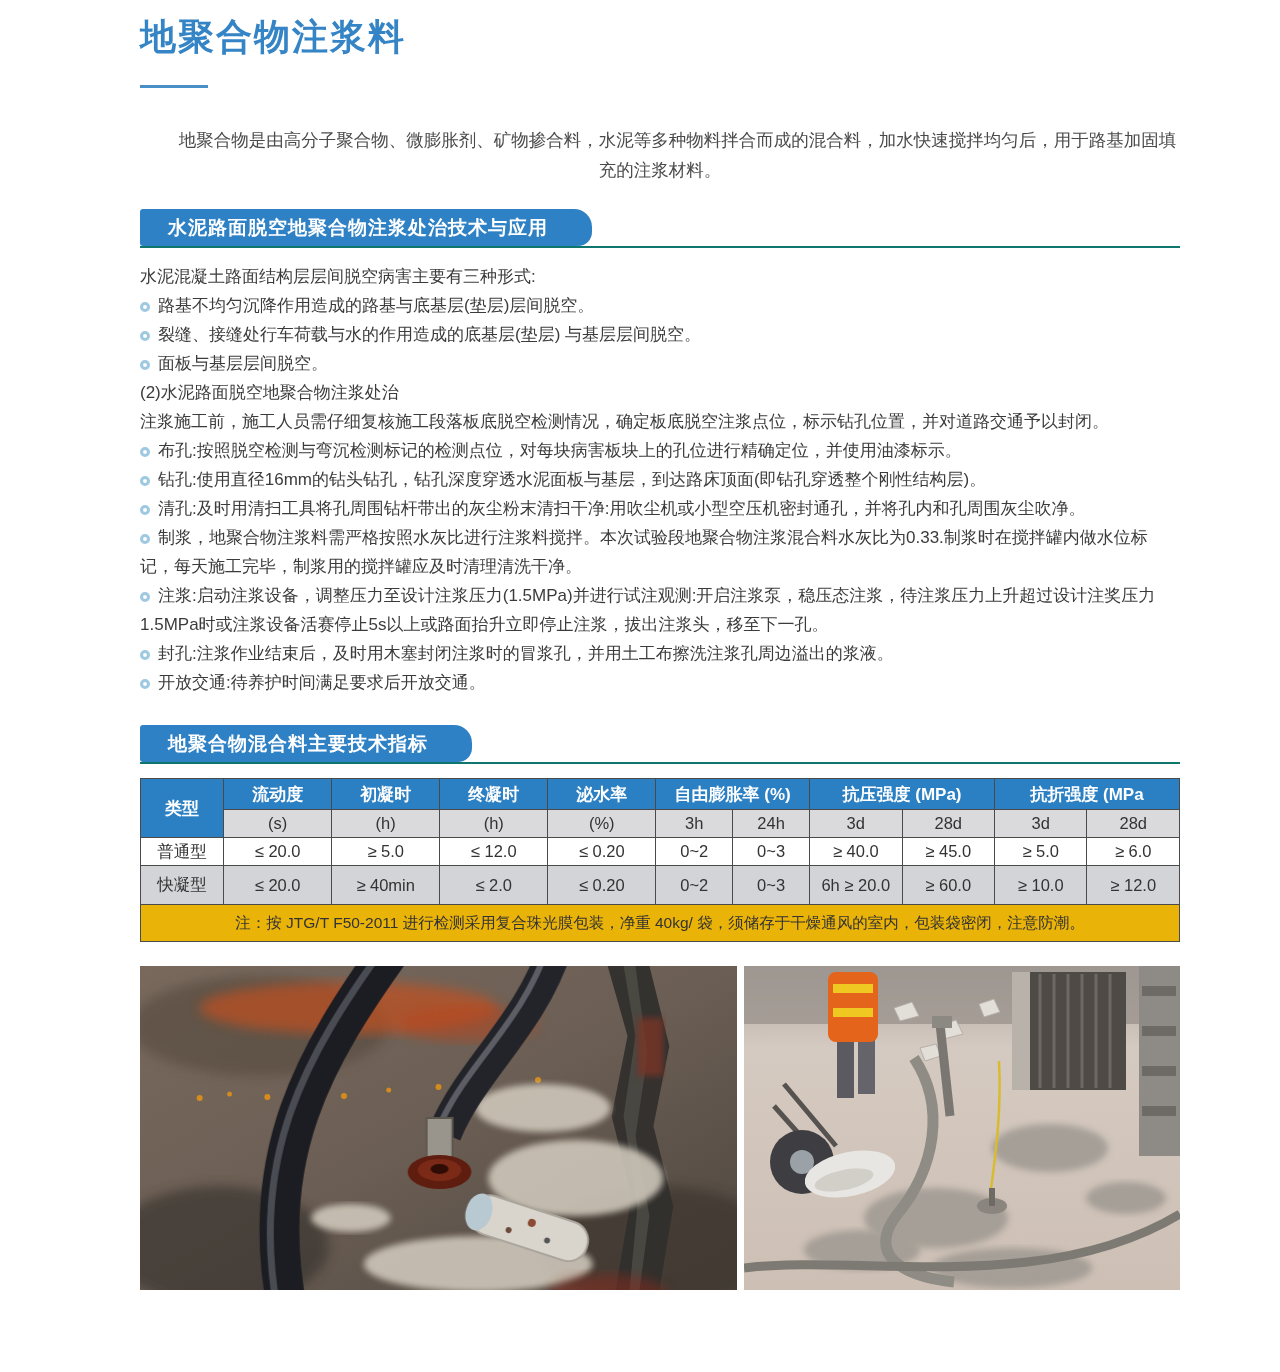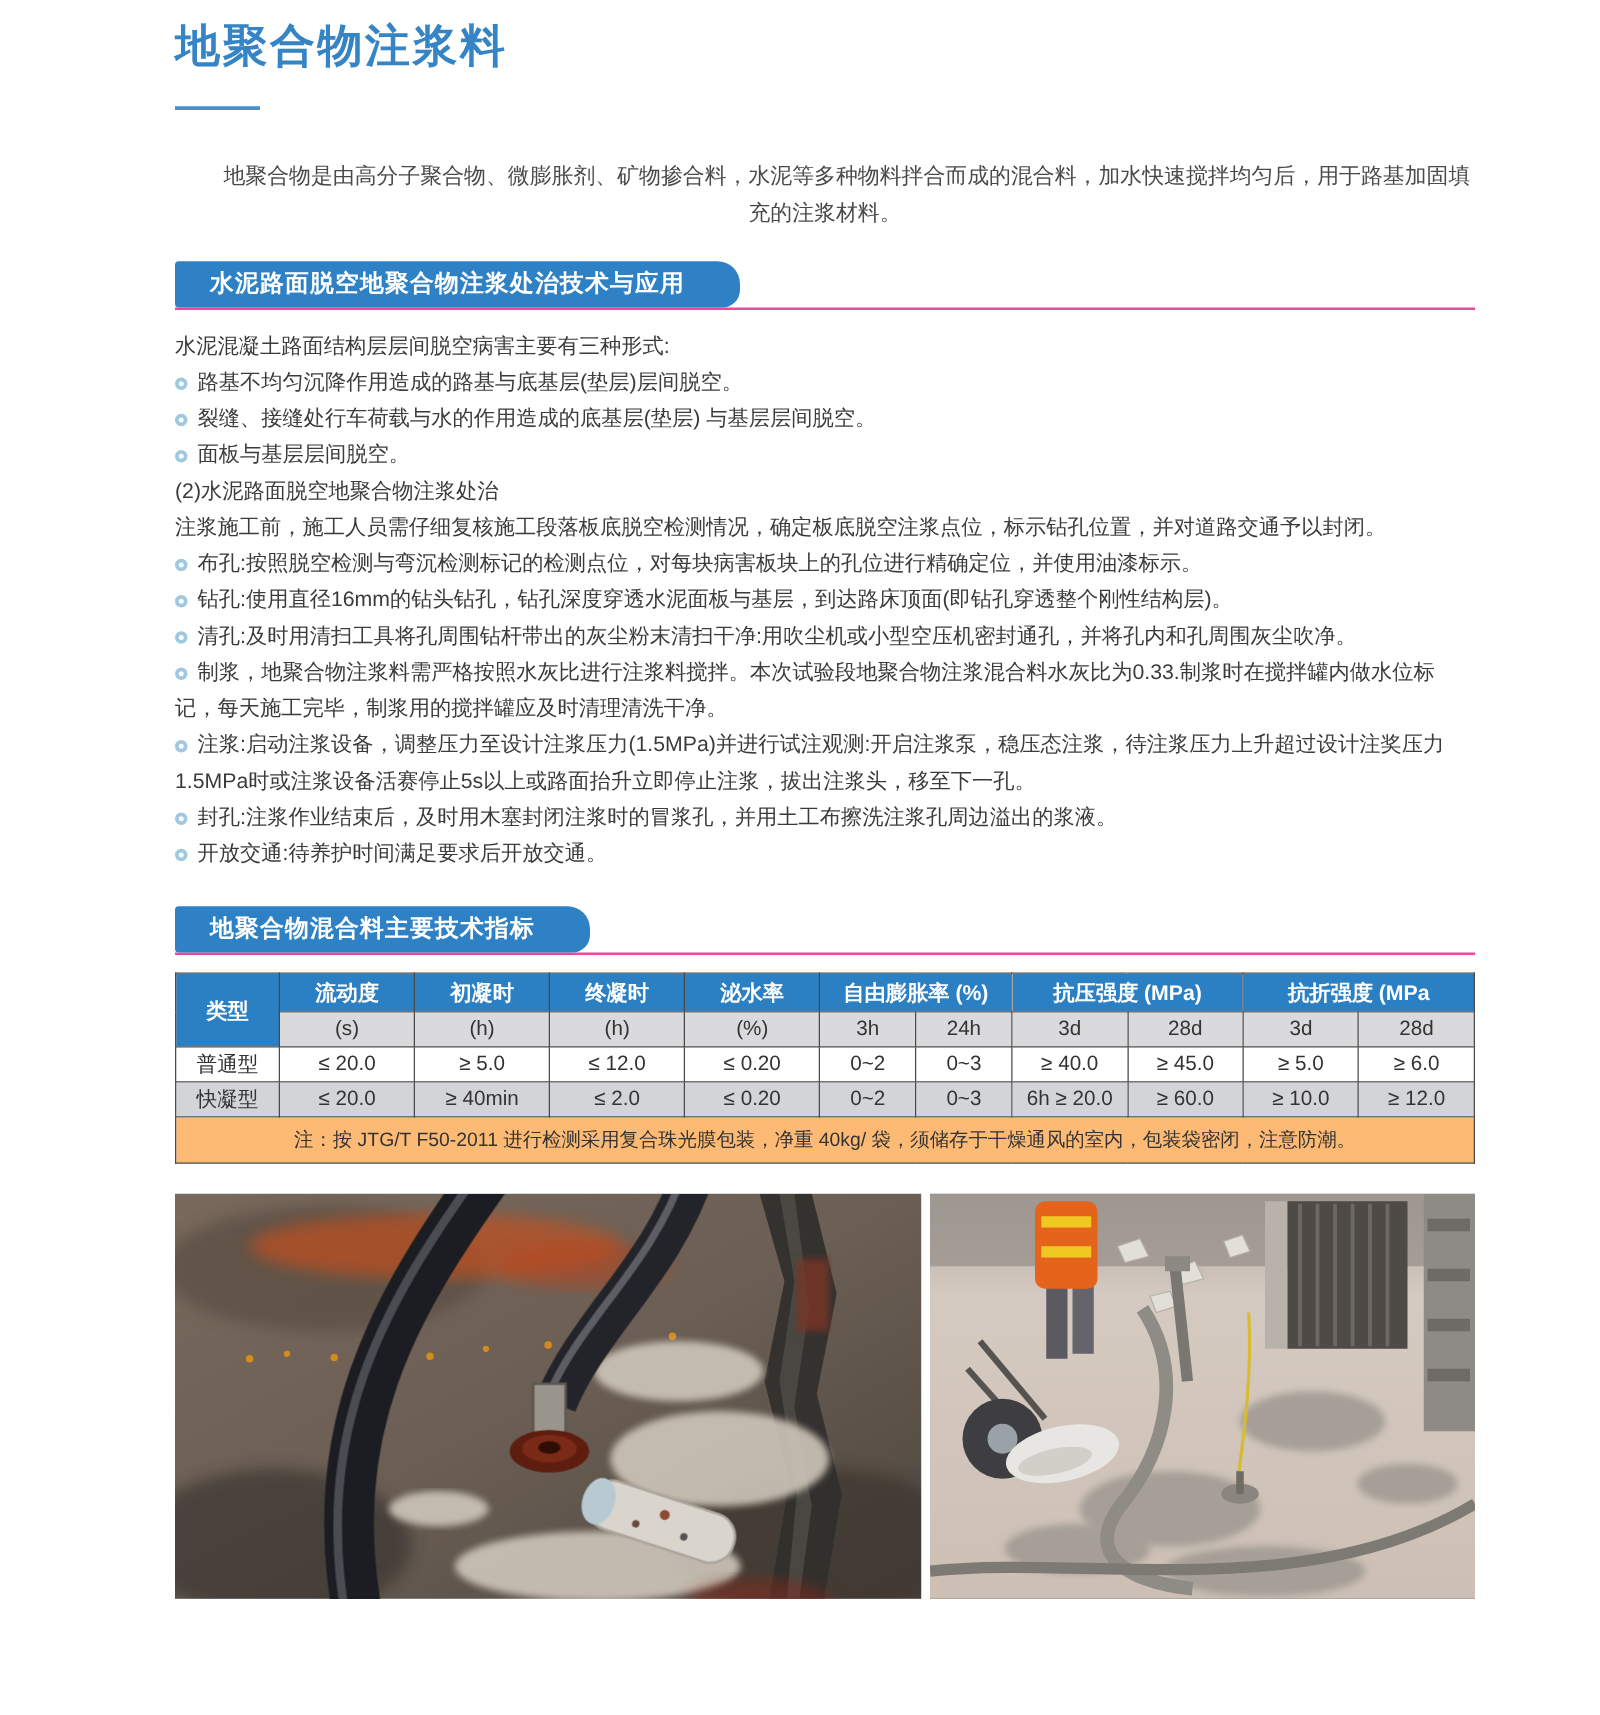--- a/index.html
+++ b/index.html
@@ -22,7 +22,7 @@
     text-align:center;
   }
 
-  .banner { margin-top:24px; border-bottom:2px solid #ec4899; height:39px; }
+  .banner { margin-top:24px; border-bottom:2px solid #0f766e; height:39px; }
   .banner.second { margin-top:28px; }
   .banner-pill {
     display:inline-block; height:37px; line-height:37px; background:#2e81c4;

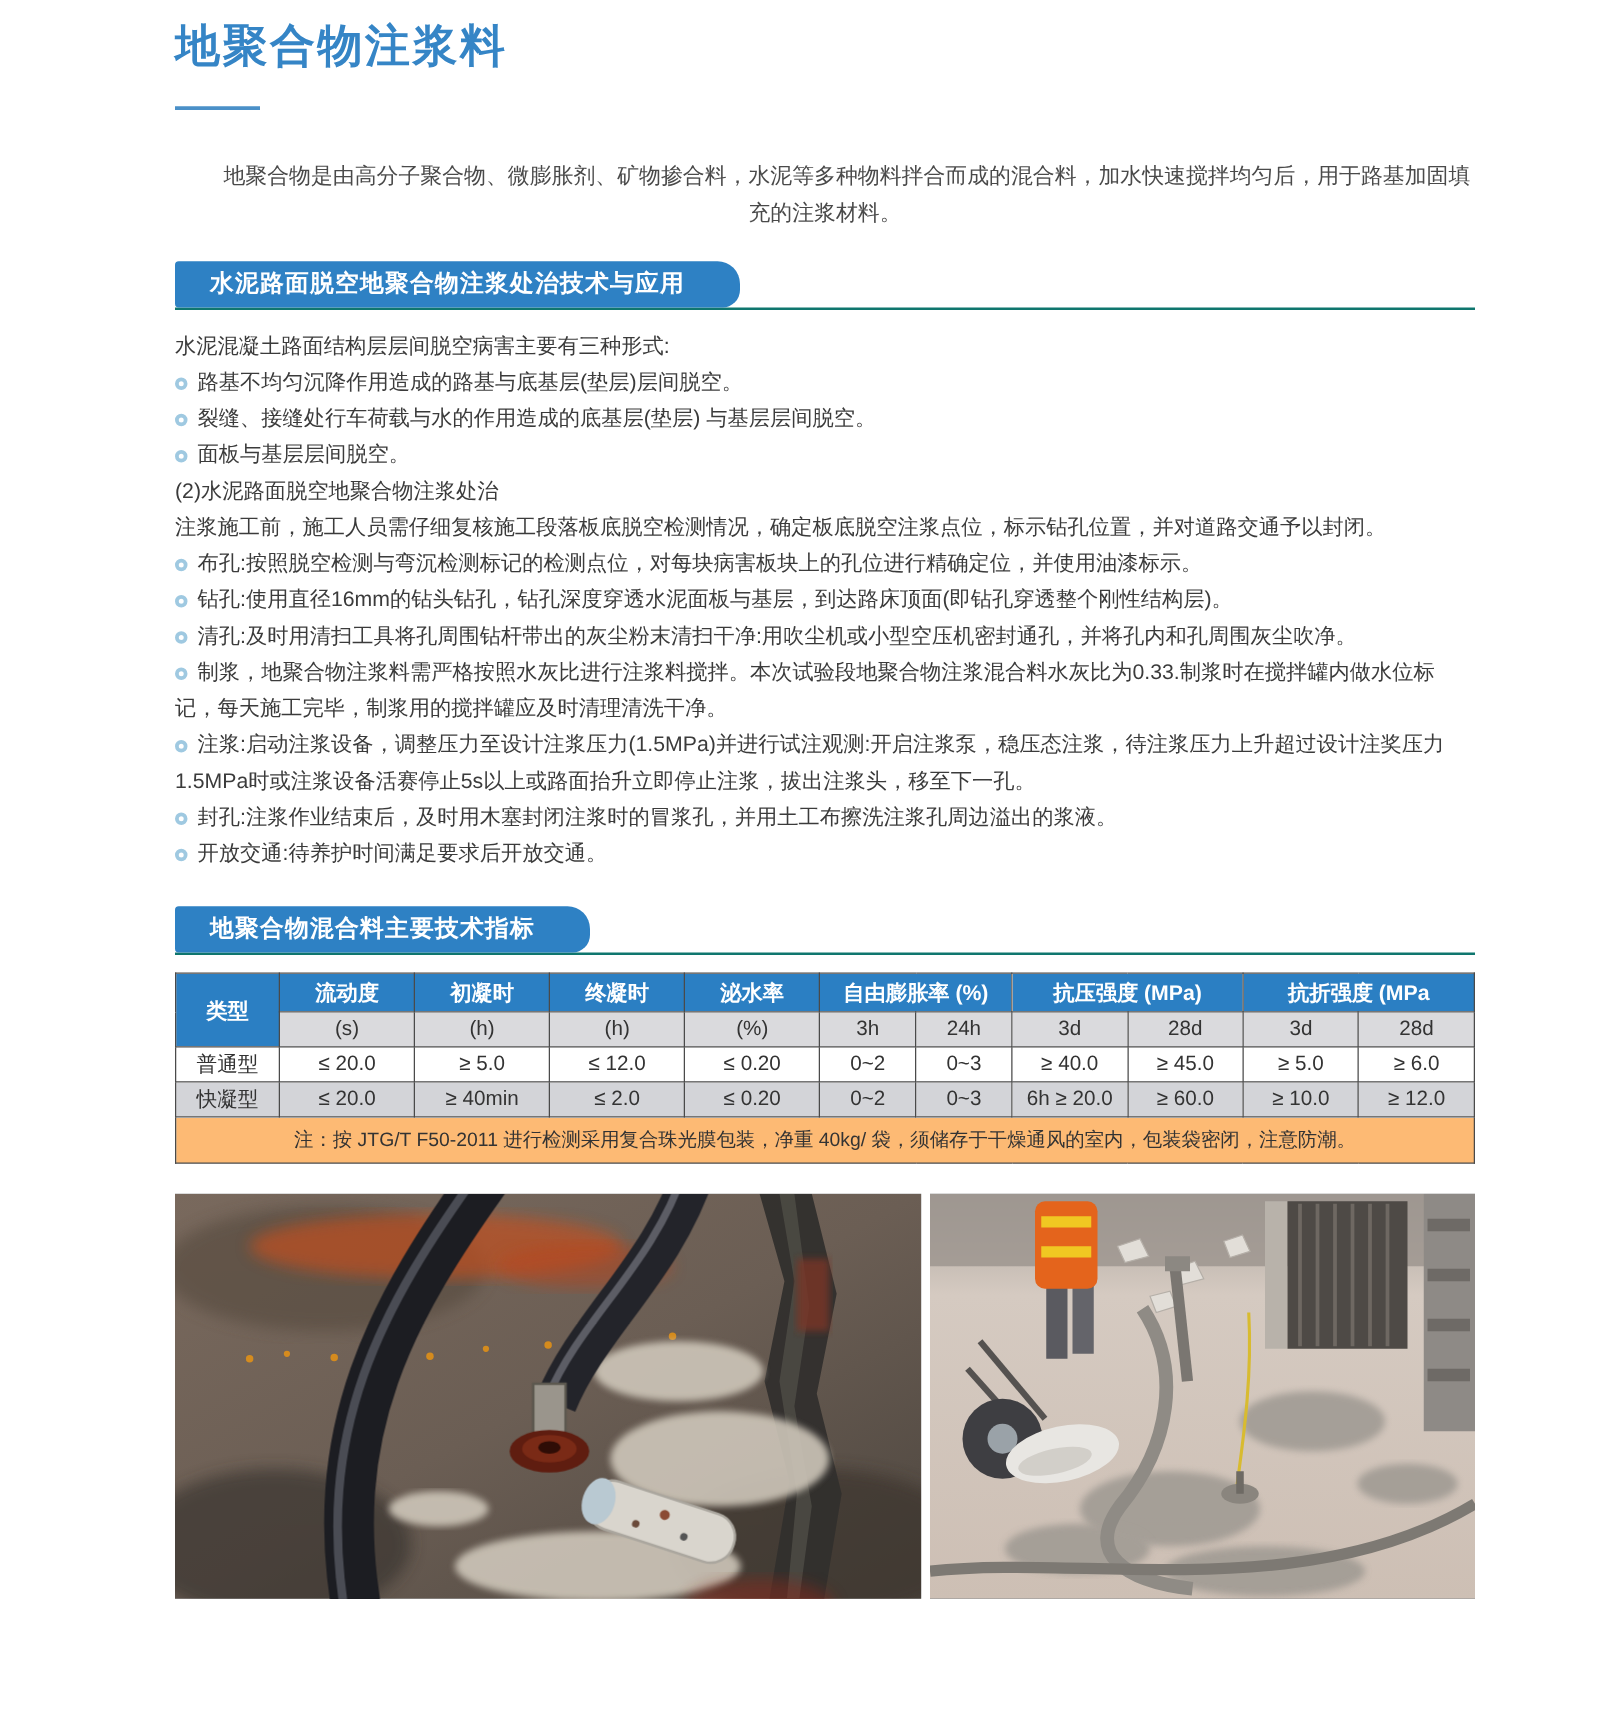--- a/index.html
+++ b/index.html
@@ -48,7 +48,7 @@
   table.spec tr.h1 th { background:#2b7fc3; color:#fff; font-weight:700; height:31px; font-size:17px; }
   table.spec tr.h2 td { background:#dadadd; height:28px; }
   table.spec tr.r0 td { background:#ffffff; height:28px; }
-  table.spec tr.r1 td { background:#d3d4d8; height:28px; }
+  table.spec tr.r1 td { background:#d3d4d8; height:39px; }
   table.spec tr.note-row td { background:#fdba74; height:37px; font-size:15.5px; }
 
   .photos { margin-top:24px; display:flex; gap:7px; }

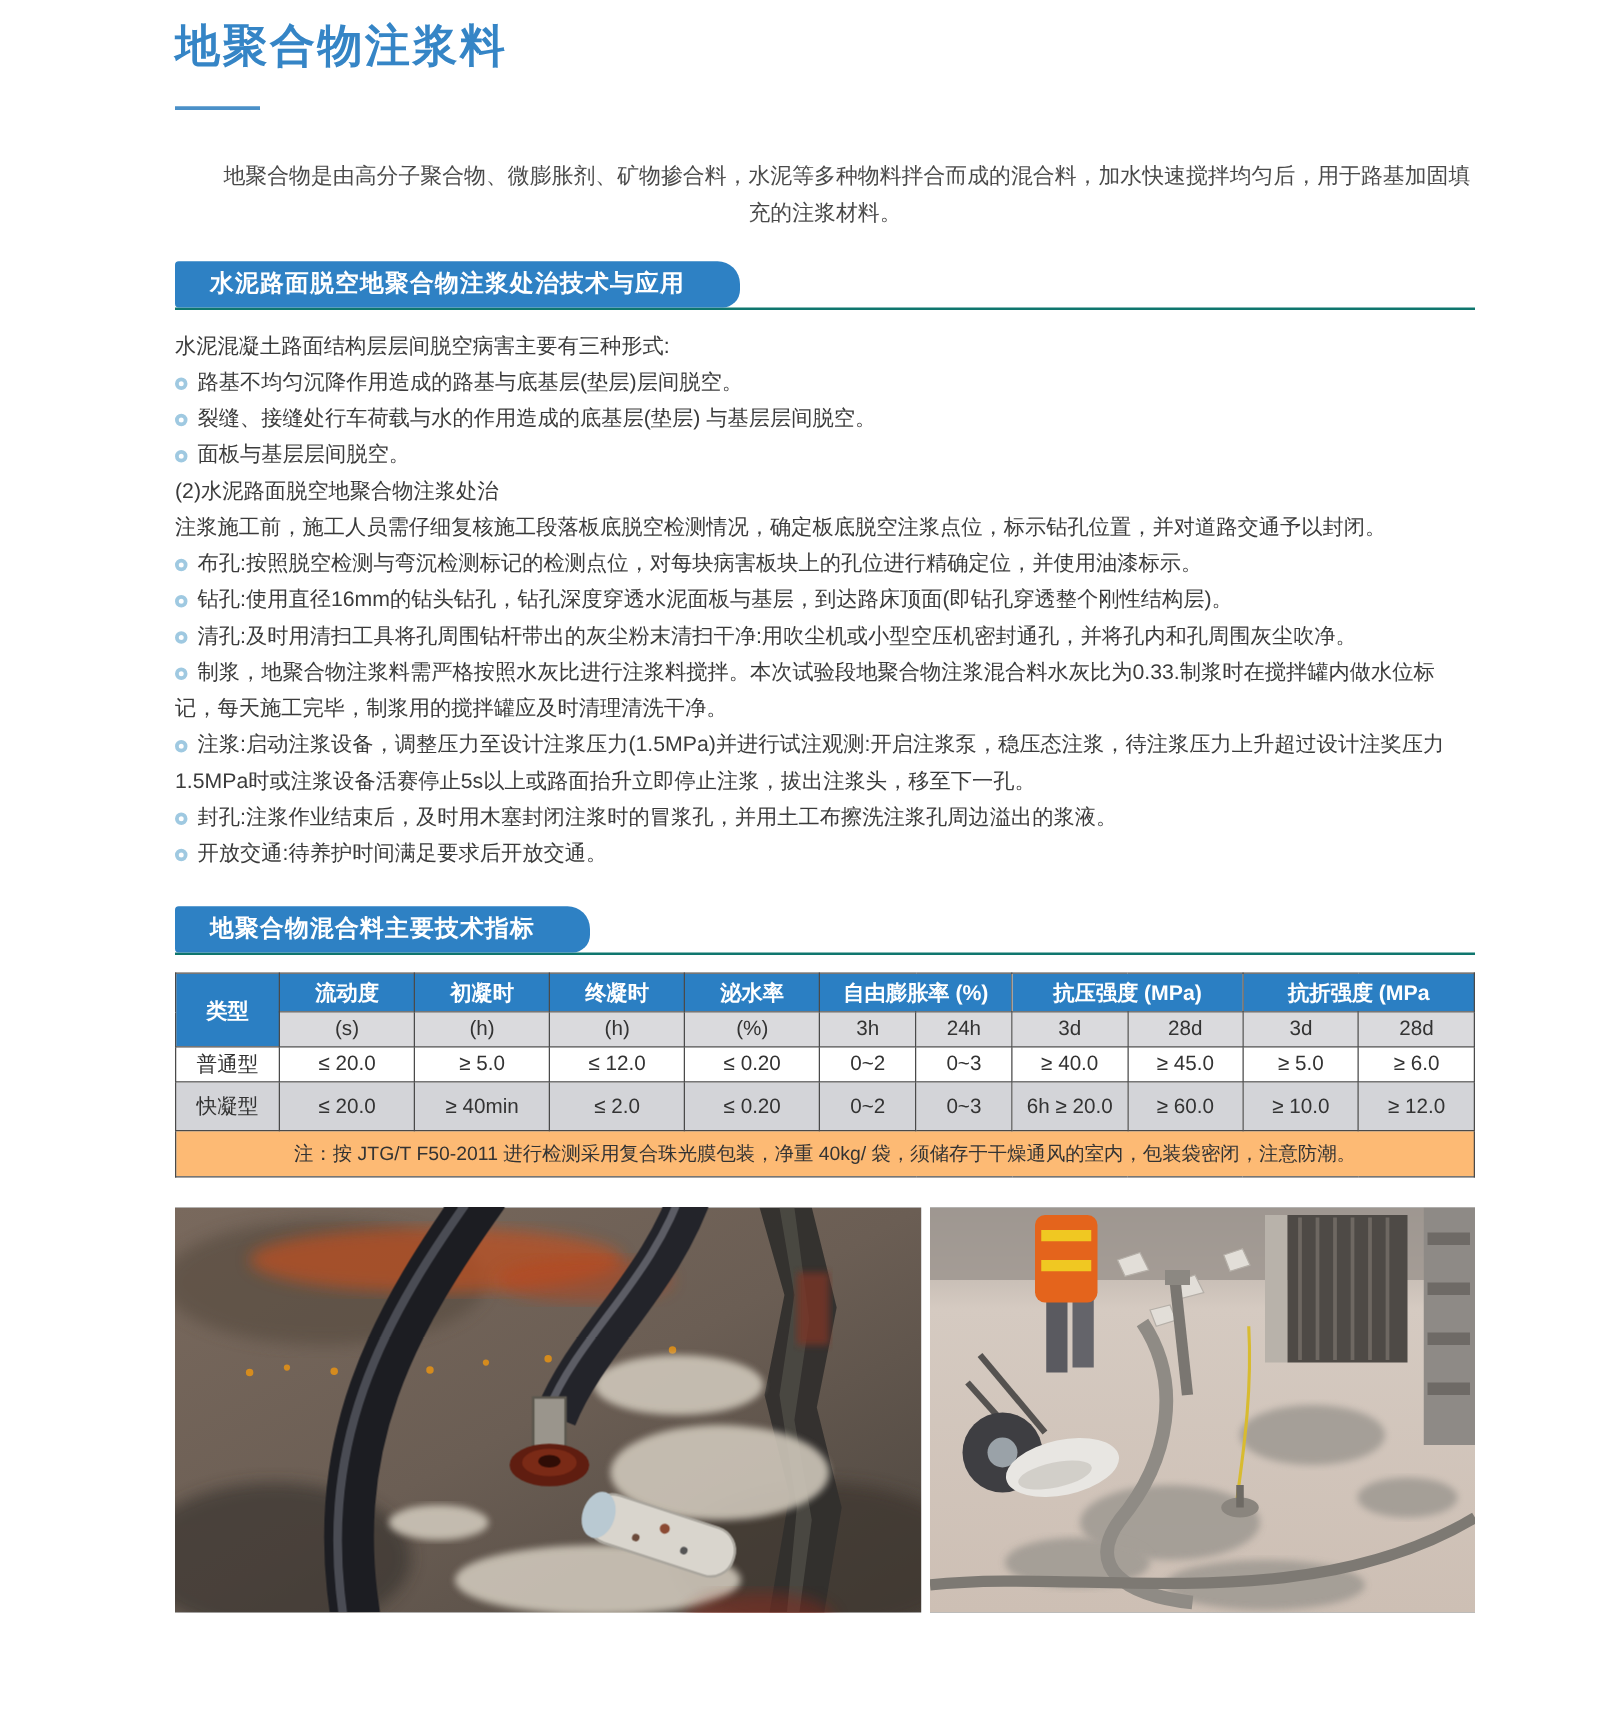--- a/index.html
+++ b/index.html
@@ -49,7 +49,7 @@
   table.spec tr.h2 td { background:#dadadd; height:28px; }
   table.spec tr.r0 td { background:#ffffff; height:28px; }
   table.spec tr.r1 td { background:#d3d4d8; height:39px; }
-  table.spec tr.note-row td { background:#fdba74; height:37px; font-size:15.5px; }
+  table.spec tr.note-row td { background:#eab308; height:37px; font-size:15.5px; }
 
   .photos { margin-top:24px; display:flex; gap:7px; }
   .photo { height:324px; overflow:hidden; background:#777; }

